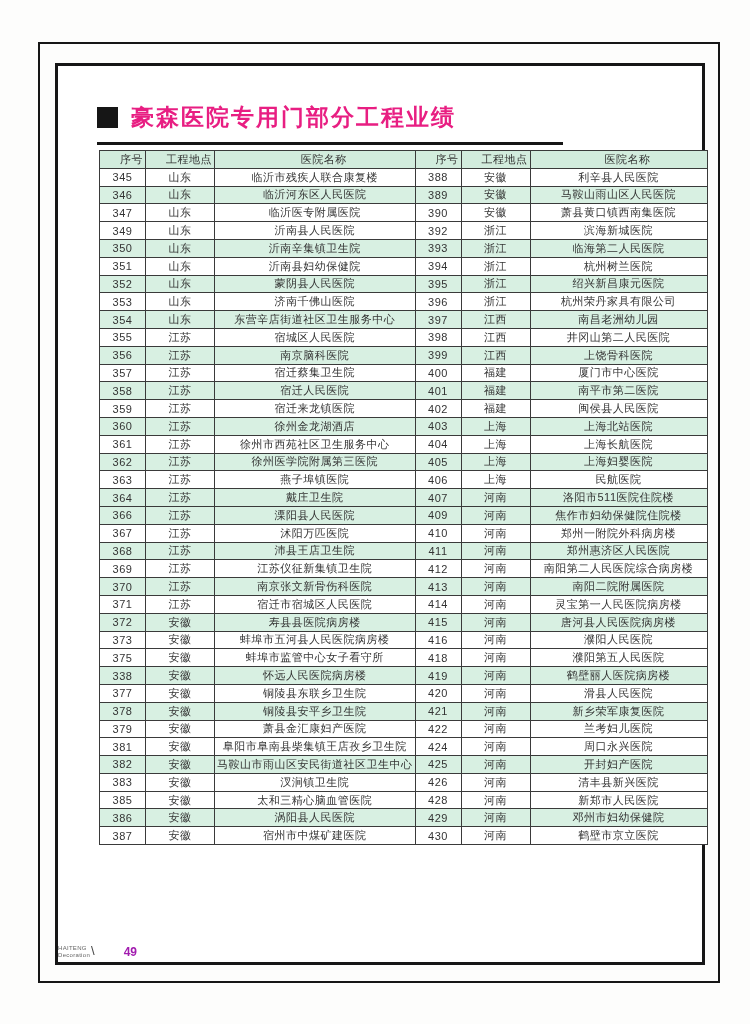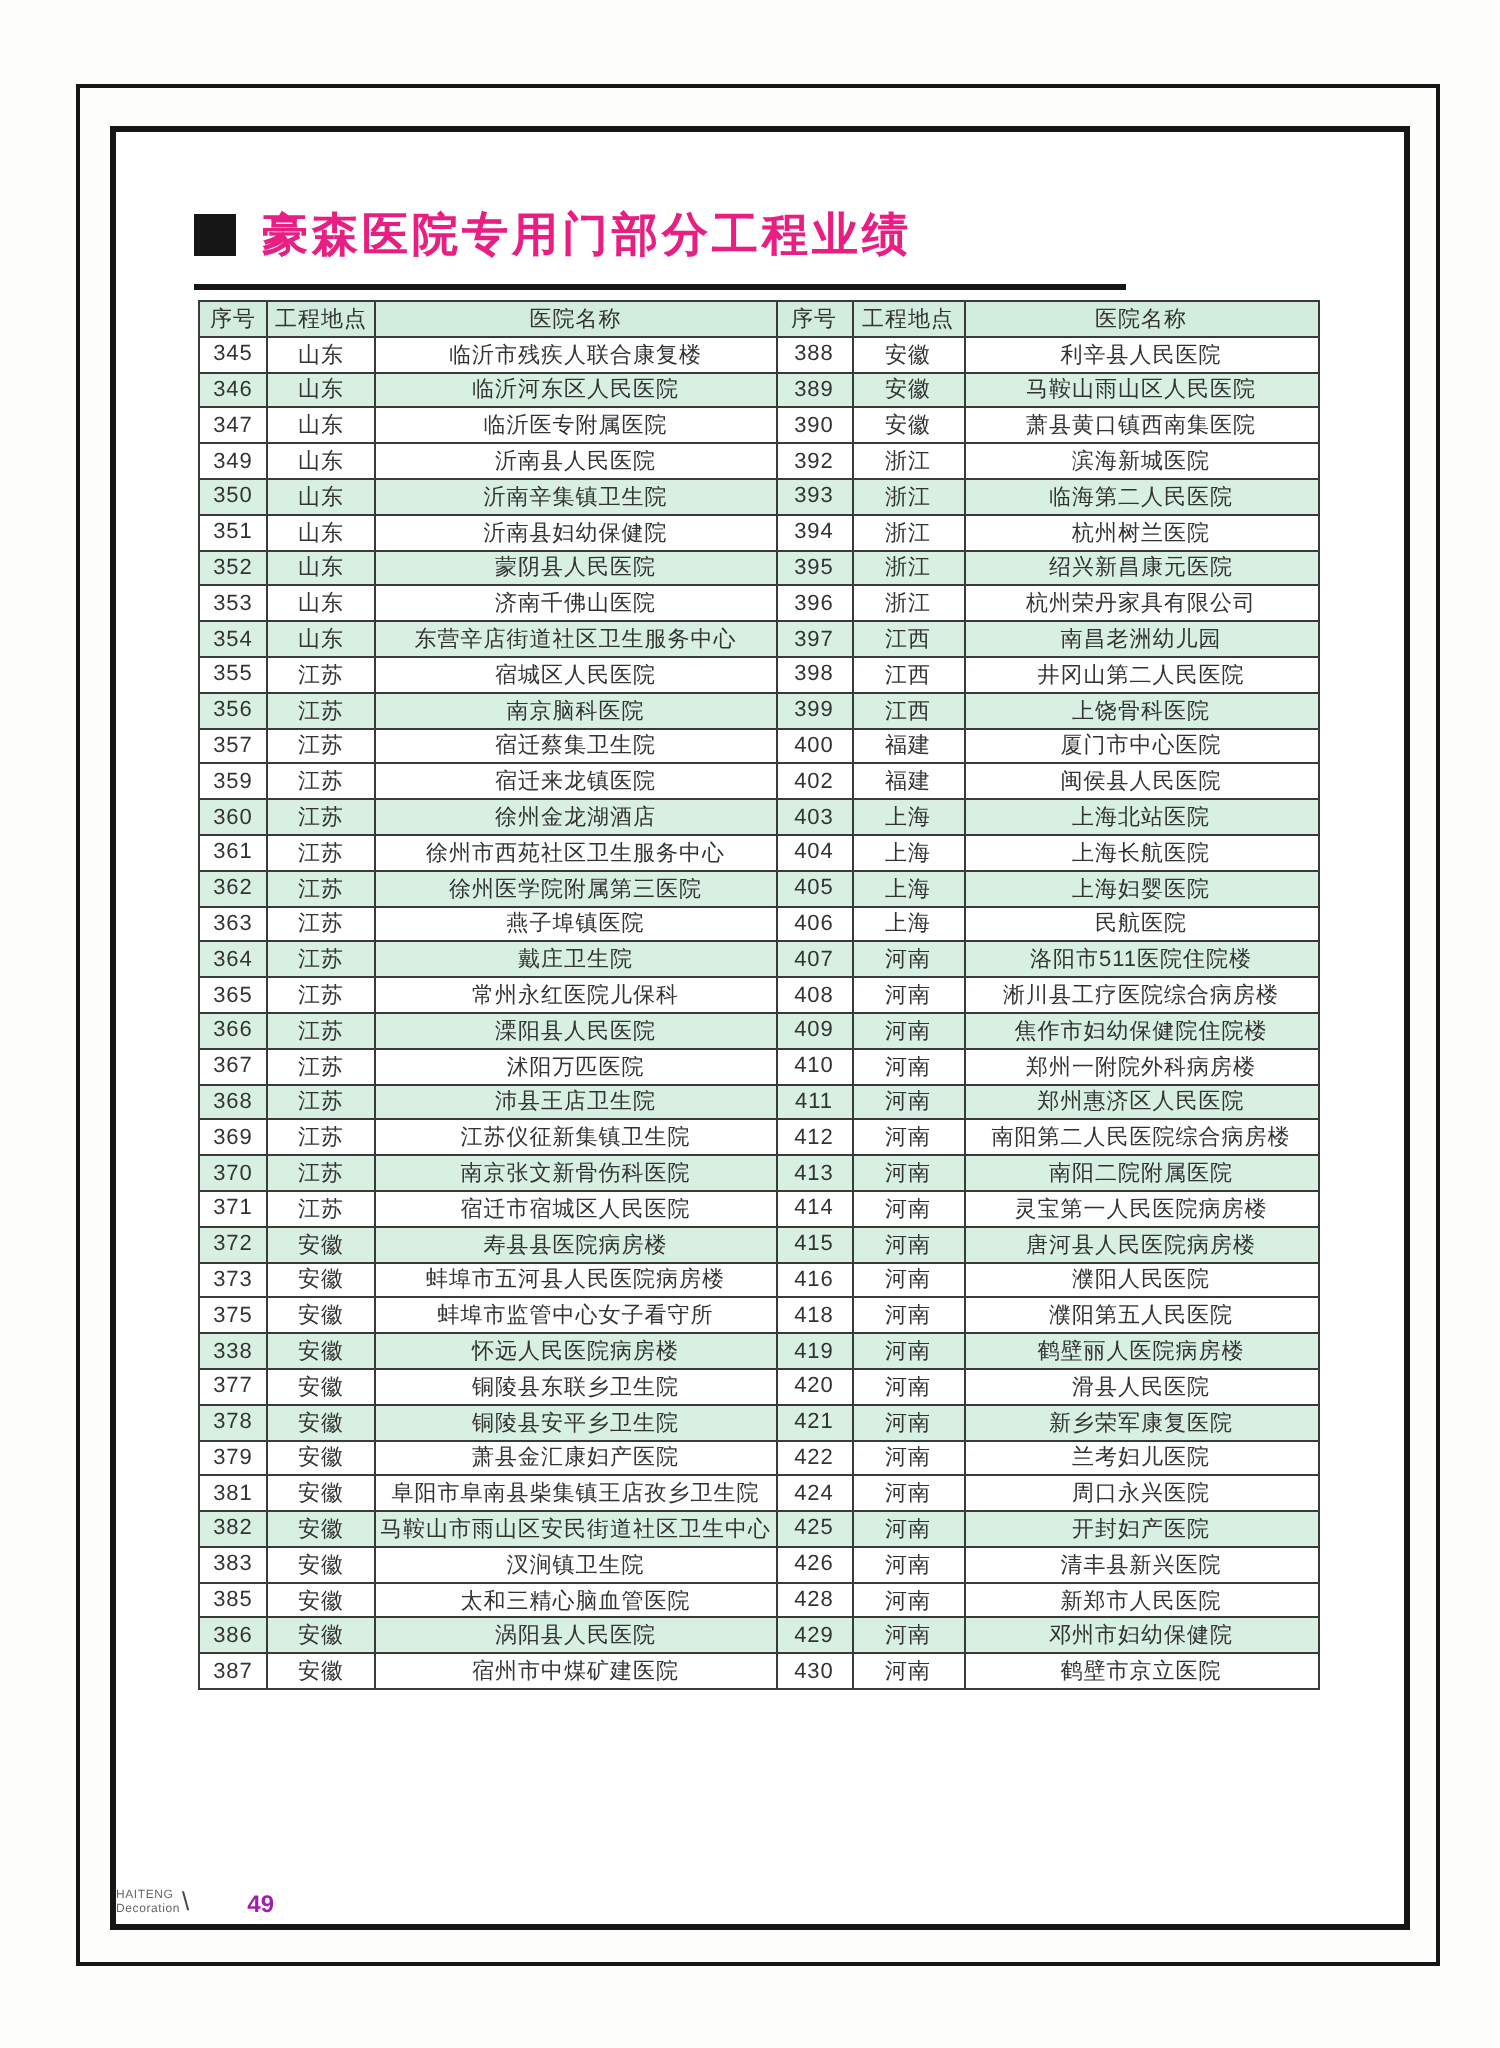--- a/index.html
+++ b/index.html
@@ -48,7 +48,7 @@
     letter-spacing:0.5px;color:var(--text,#333);
     white-space:nowrap;overflow:hidden;
   }
-  table.perf thead th{background:var(--header,#d2ecdd);}
+  table.perf thead th{background:var(--header,#d2ecdd);padding-left:20px;}
   table.perf tr.stripe td{background:var(--stripe,#d8f0e2);}
   .footer-mark{
     position:absolute;left:58px;top:944px;

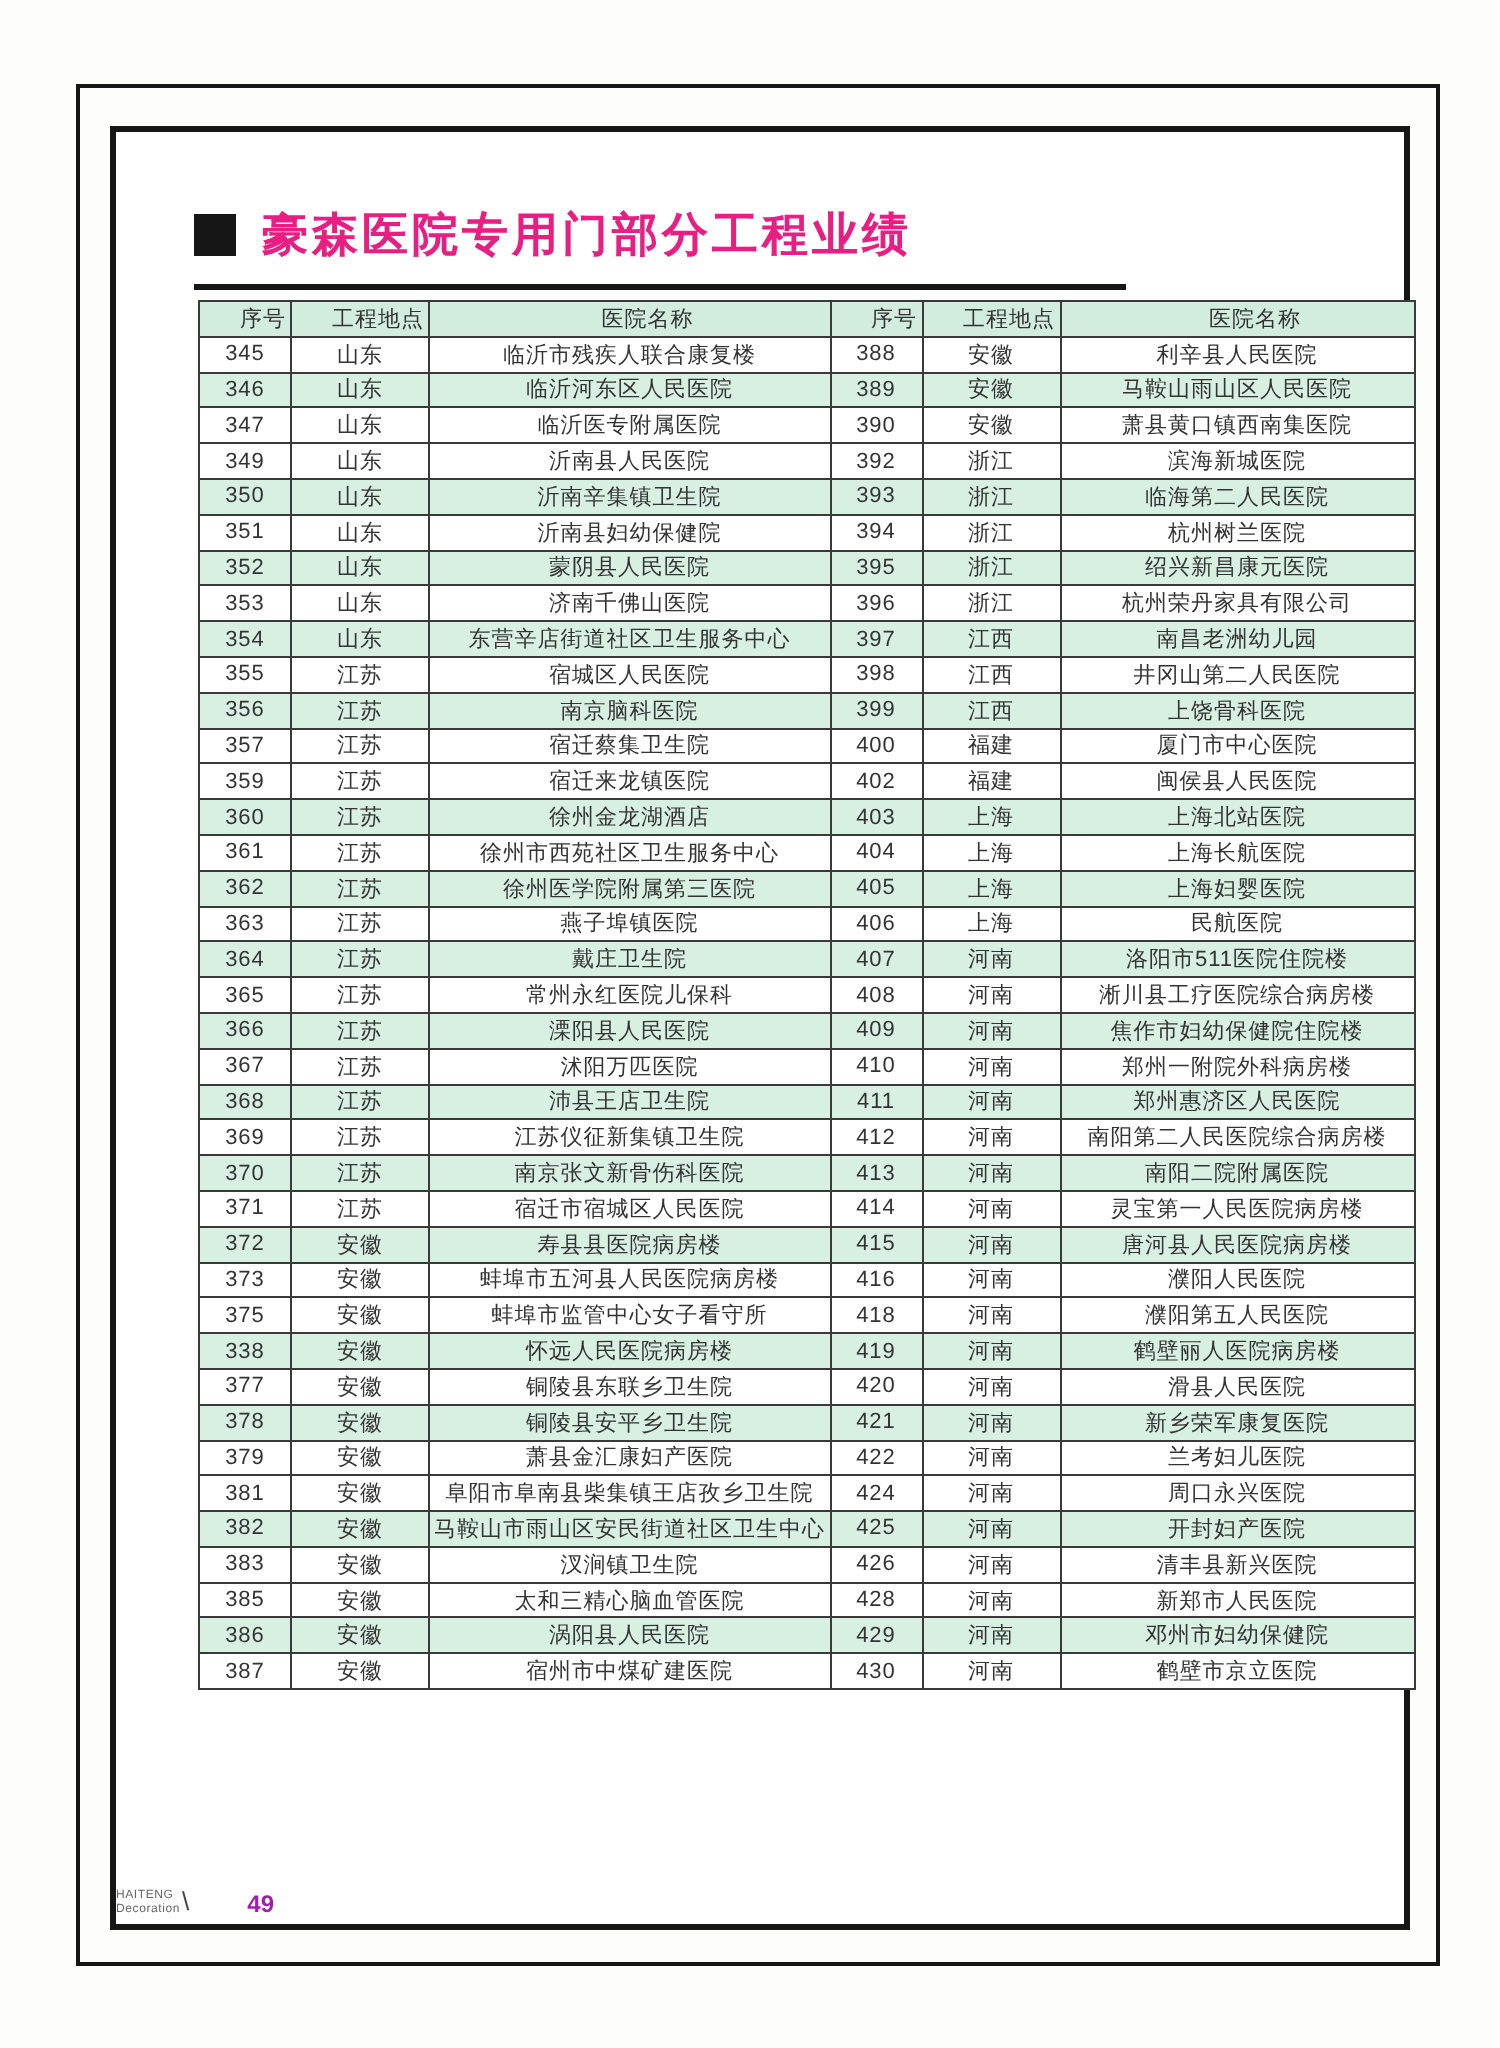--- a/index.html
+++ b/index.html
@@ -188,6 +188,14 @@
         <td>福建</td>
         <td>厦门市中心医院</td>
       </tr>
+      <tr class="stripe">
+        <td>358</td>
+        <td>江苏</td>
+        <td>宿迁人民医院</td>
+        <td>401</td>
+        <td>福建</td>
+        <td>南平市第二医院</td>
+      </tr>
       <tr>
         <td>359</td>
         <td>江苏</td>

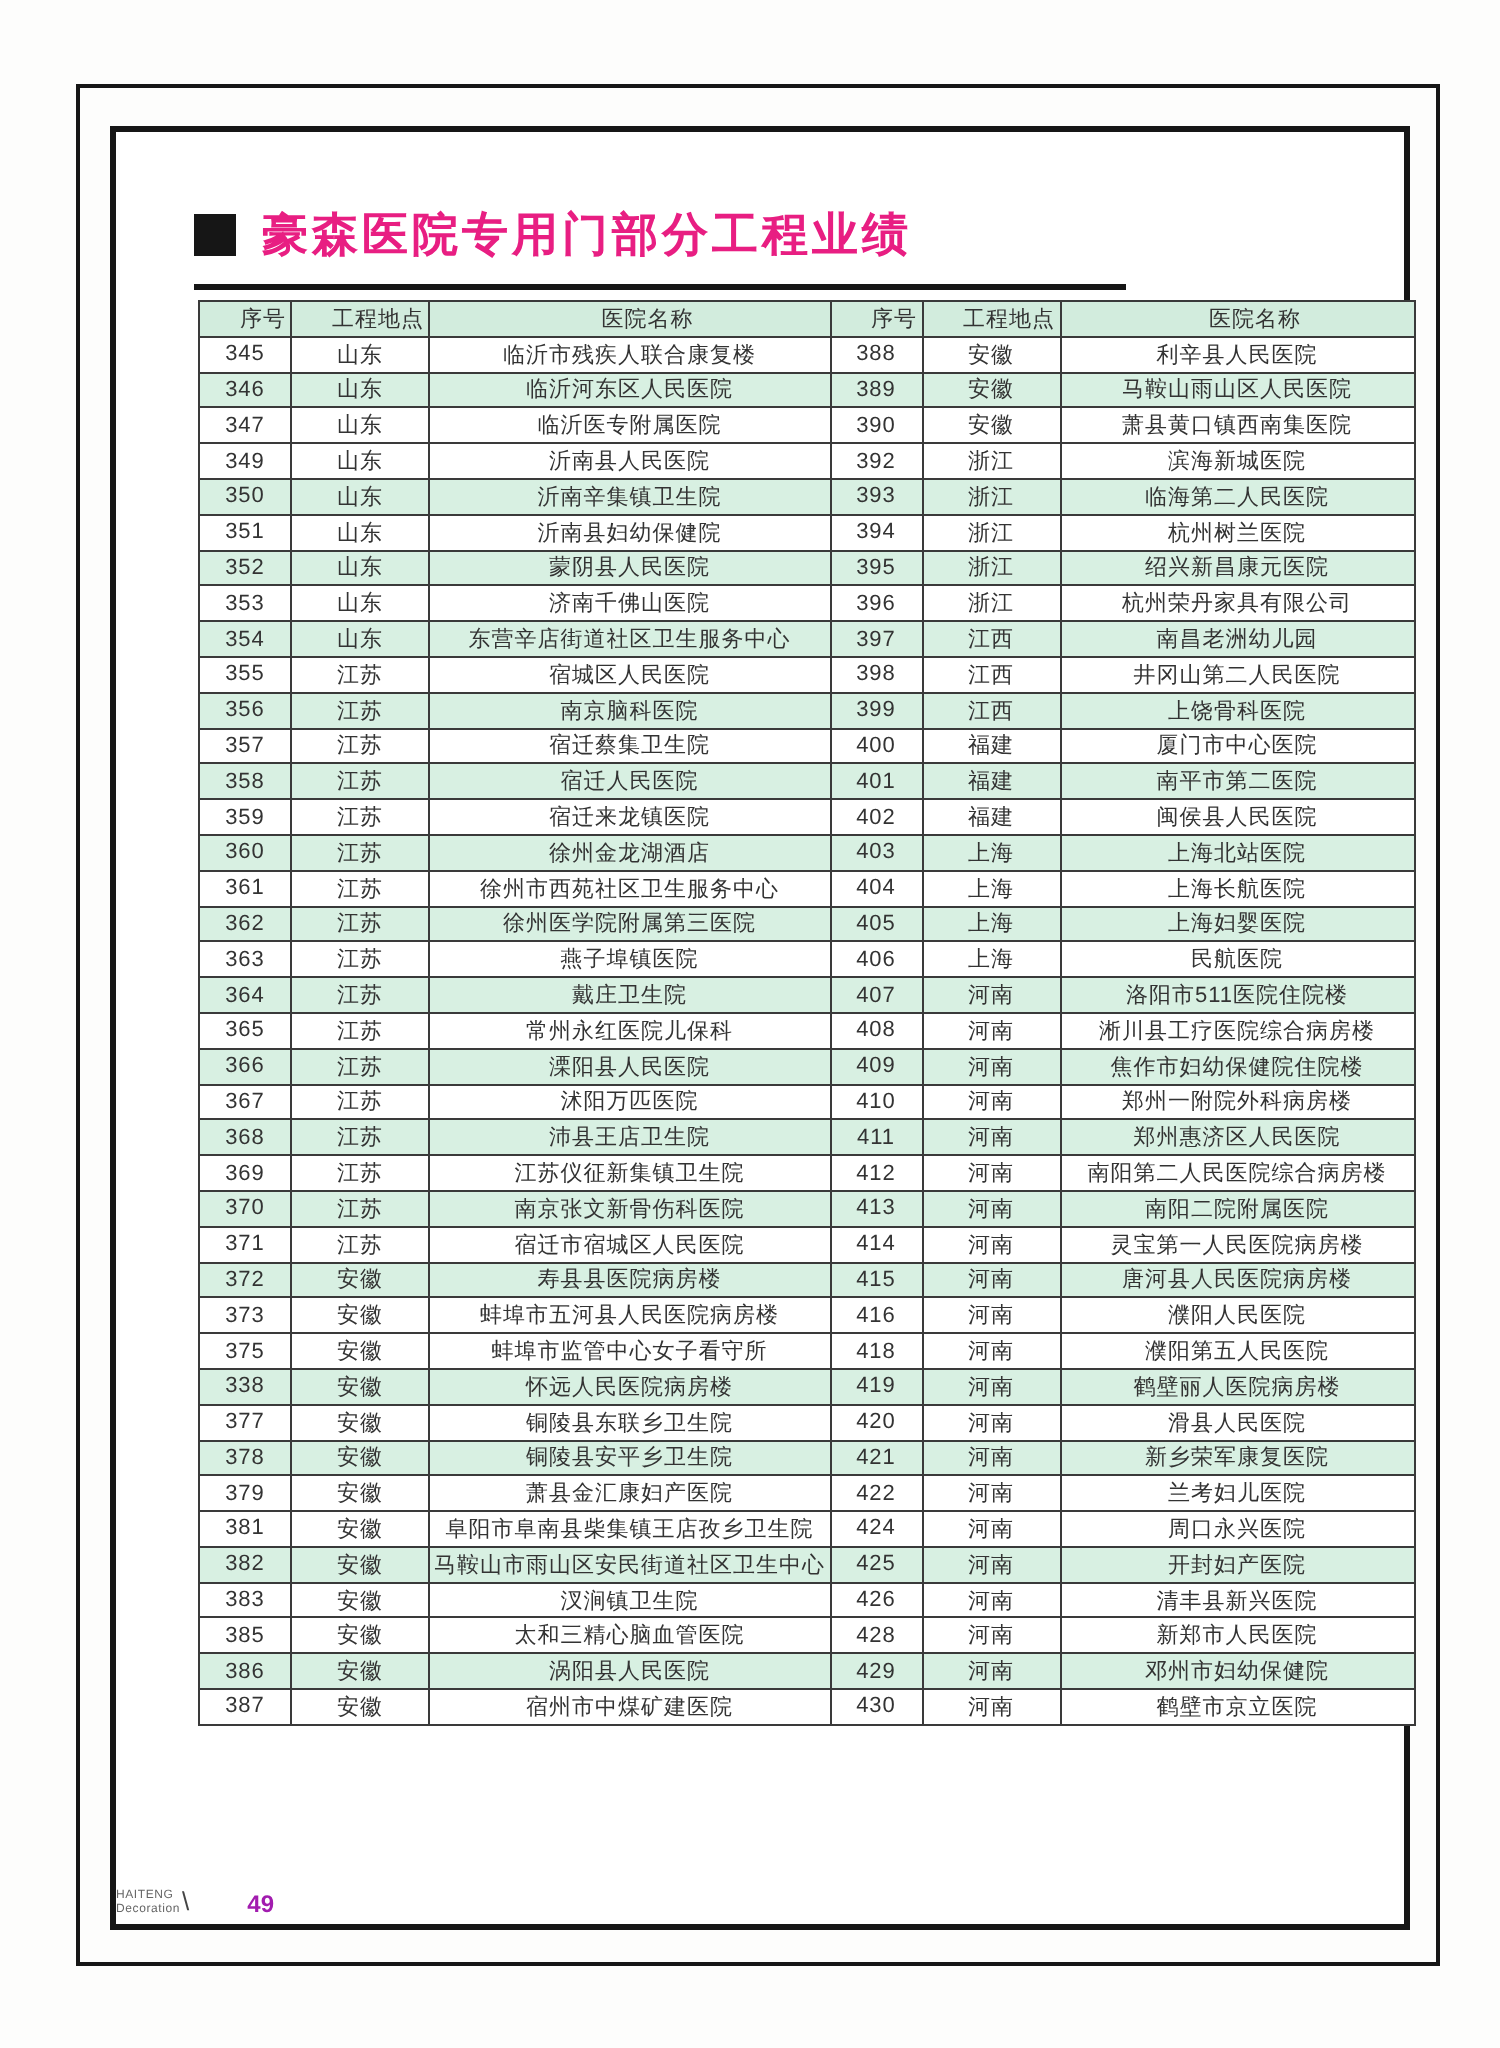--- a/index.html
+++ b/index.html
@@ -244,14 +244,6 @@
         <td>河南</td>
         <td>洛阳市511医院住院楼</td>
       </tr>
-      <tr>
-        <td>365</td>
-        <td>江苏</td>
-        <td>常州永红医院儿保科</td>
-        <td>408</td>
-        <td>河南</td>
-        <td>淅川县工疗医院综合病房楼</td>
-      </tr>
       <tr class="stripe">
         <td>366</td>
         <td>江苏</td>

